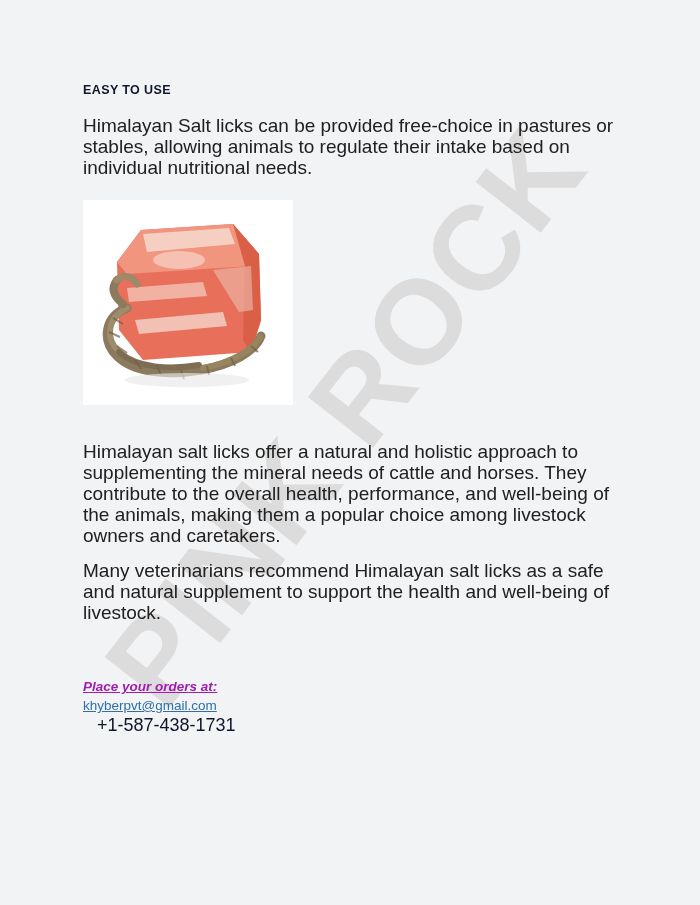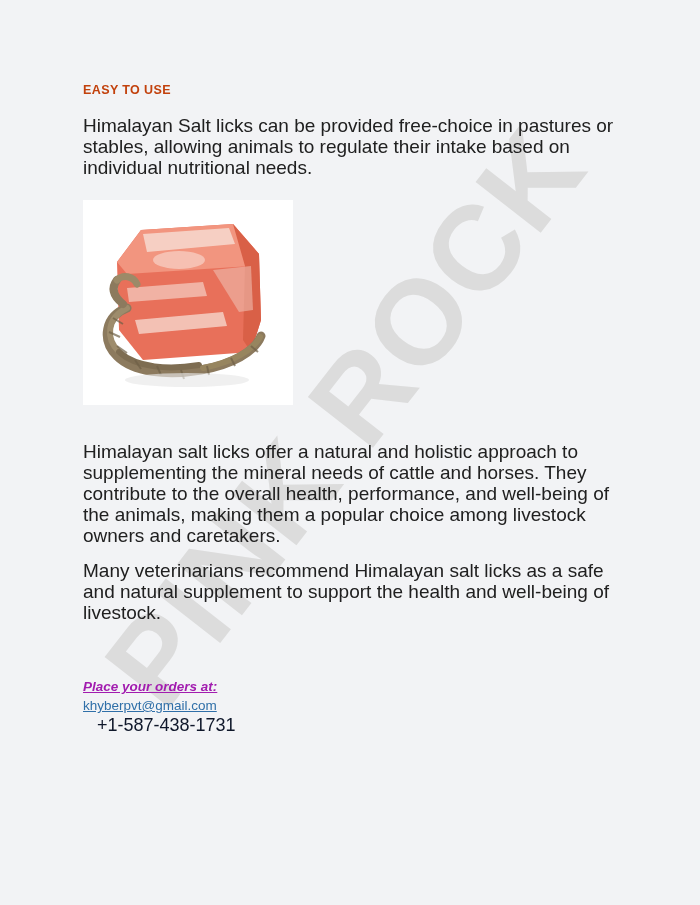--- a/index.html
+++ b/index.html
@@ -46,7 +46,7 @@
   .heading {
     font-size: 12.5px;
     font-weight: bold;
-    color: #c2410c;
+    color: #0f172a;
     letter-spacing: 0.4px;
     margin: 0 0 18px 0;
   }

